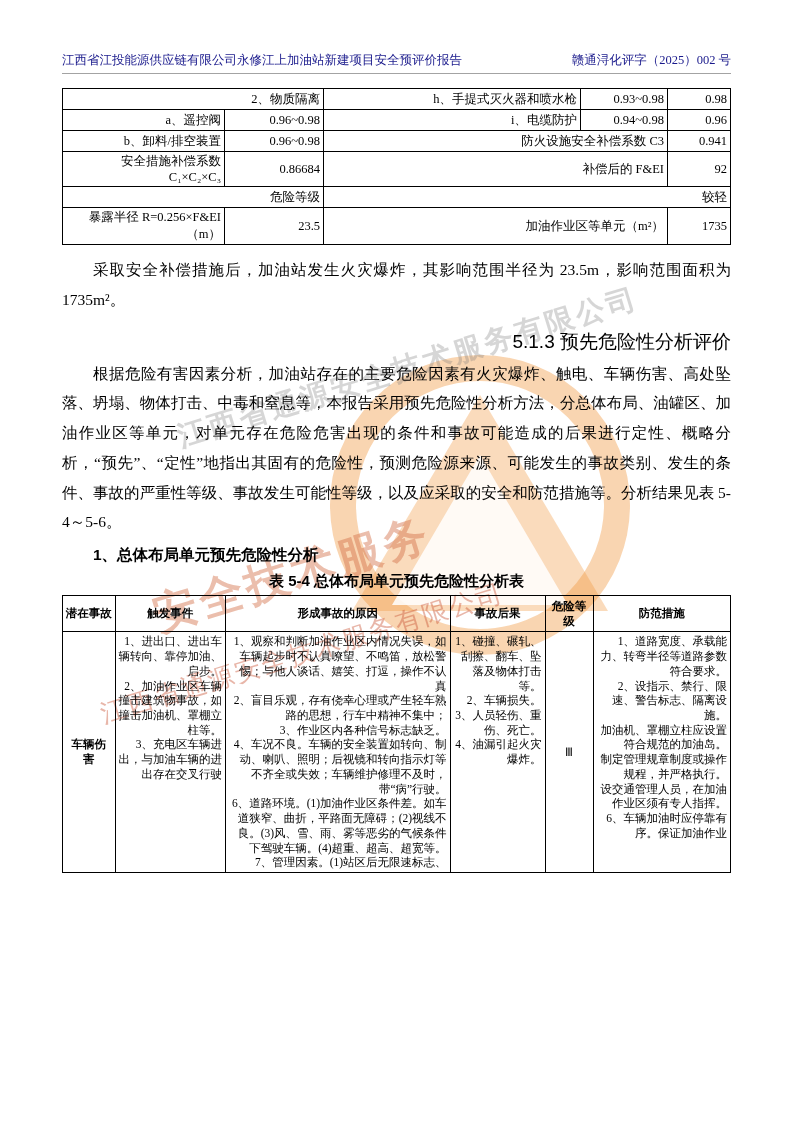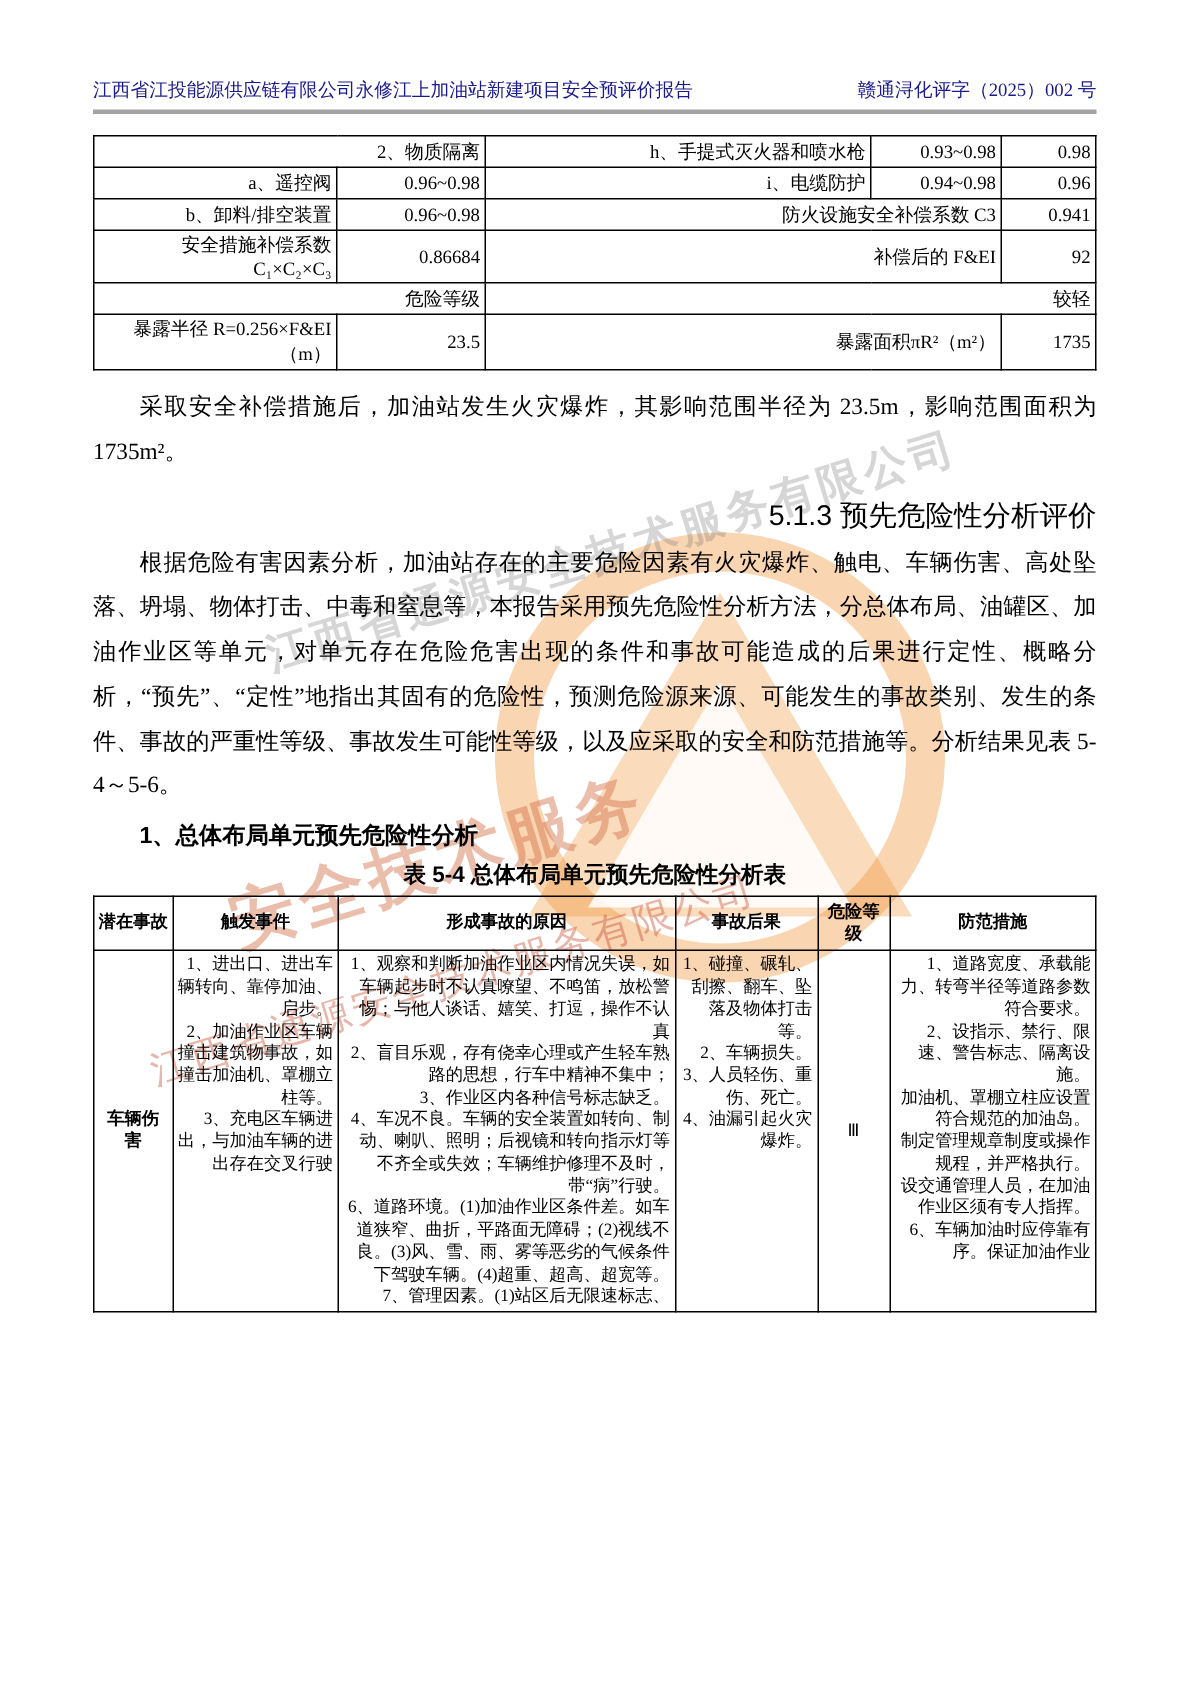--- a/index.html
+++ b/index.html
@@ -108,7 +108,7 @@
     color: #1a1a8c;
     font-family: "Liberation Serif", serif;
     padding-bottom: 4px;
-    border-bottom: 3px solid #a3a3a3;
+    border-bottom: 1px solid #a3a3a3;
     margin-bottom: 14px;
   }
   .header .left { white-space: nowrap; }

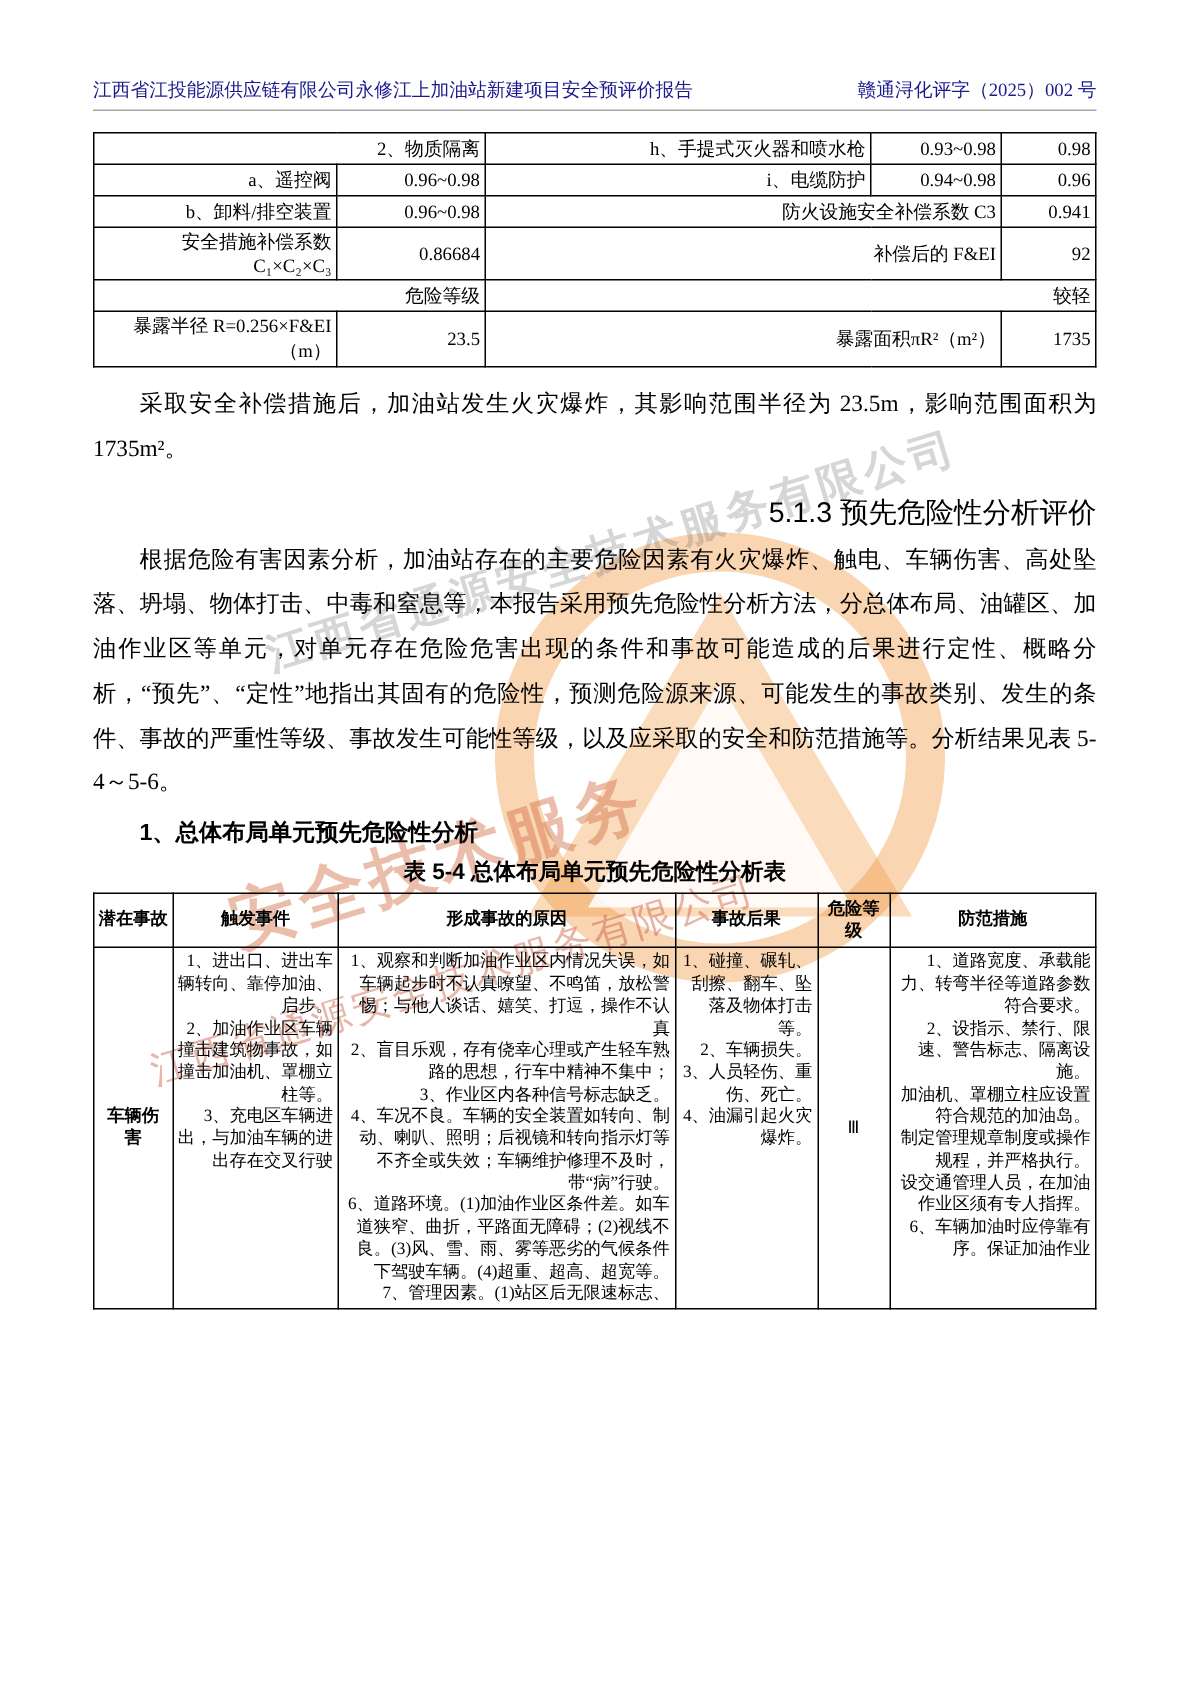--- a/index.html
+++ b/index.html
@@ -256,7 +256,7 @@
         <tr>
           <td class="c">暴露半径 R=0.256×F&amp;EI（m）</td>
           <td class="c">23.5</td>
-          <td class="c" colspan="2">暴露面积πR²（m²）</td>
+          <td class="c" colspan="2">加油作业区等单元（m²）</td>
           <td class="c">1735</td>
         </tr>
       </tbody>

